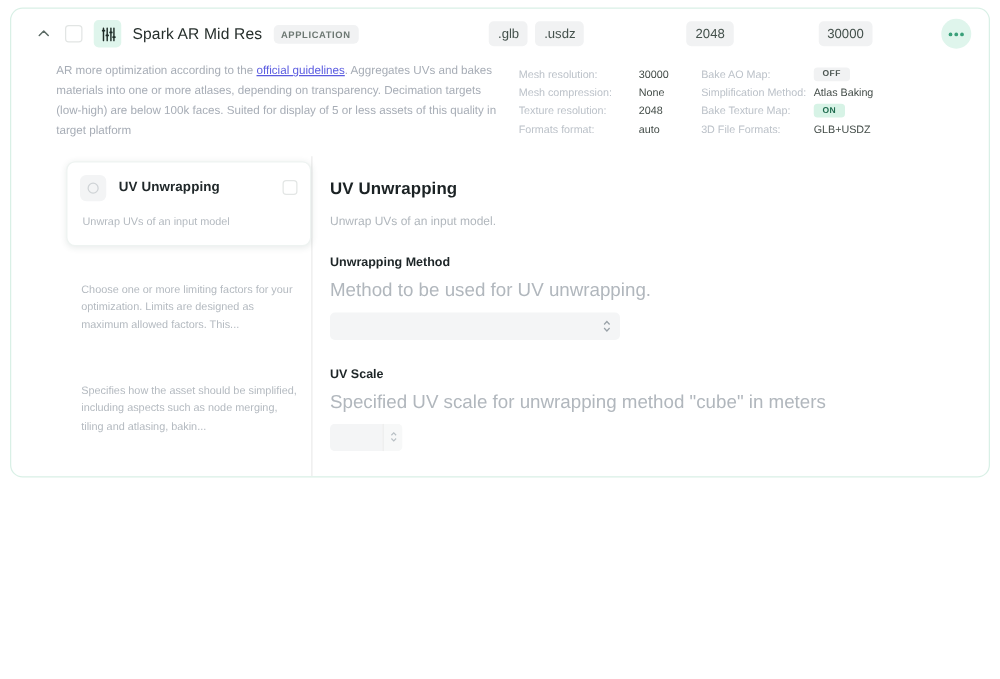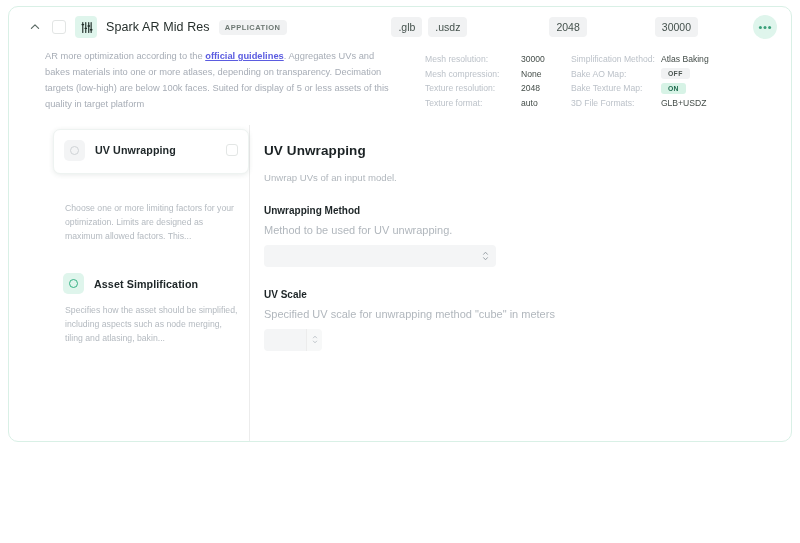--- a/index.html
+++ b/index.html
@@ -17,7 +17,7 @@
   }
   .panel {
     position: relative;
-    width: 784px; height: 436px;
+    width: 784px; height: 376px;
     background: #ffffff;
     border: 1px solid #d9f0e6;
     border-radius: 10px;

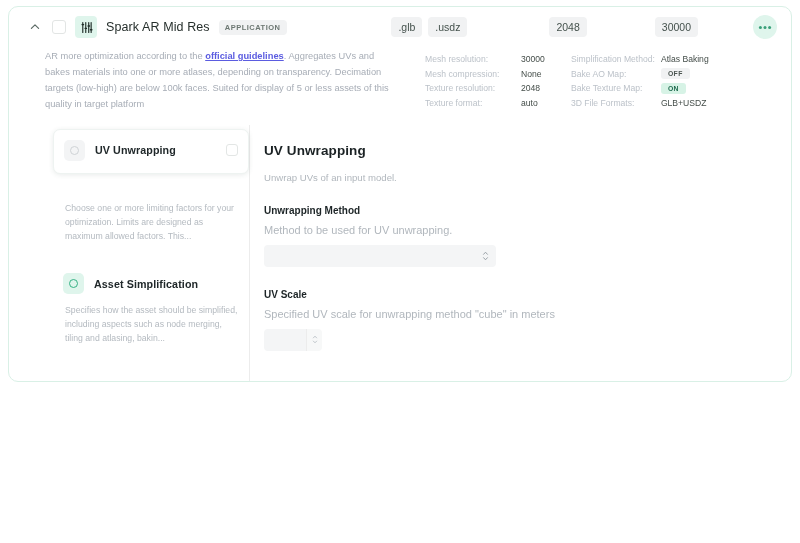--- a/index.html
+++ b/index.html
@@ -110,7 +110,7 @@
   }
   .desc a {
     color: #5b5ce0;
-    font-weight: 700;
+    font-weight: 400;
     text-decoration: underline;
   }
   .meta {

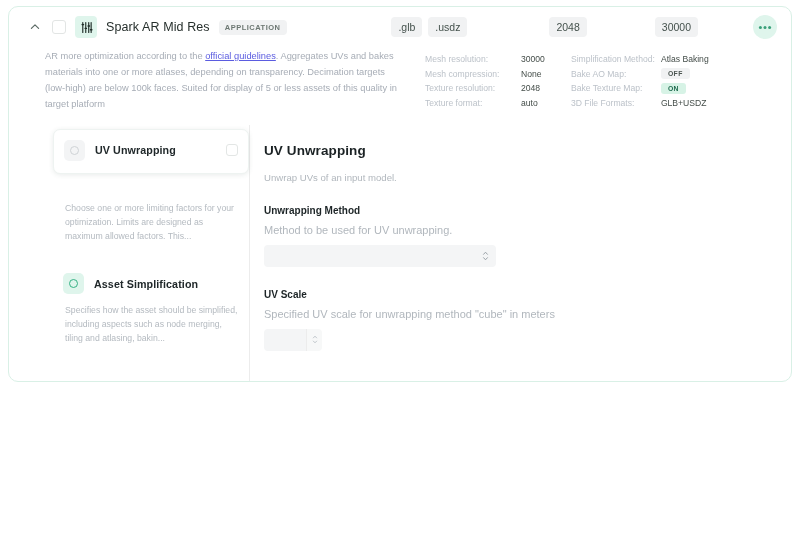--- a/index.html
+++ b/index.html
@@ -114,7 +114,7 @@
     text-decoration: underline;
   }
   .meta {
-    margin-left: 28px;
+    margin-left: 18px;
     padding-top: 3px;
   }
   .meta.second { margin-left: 26px; }

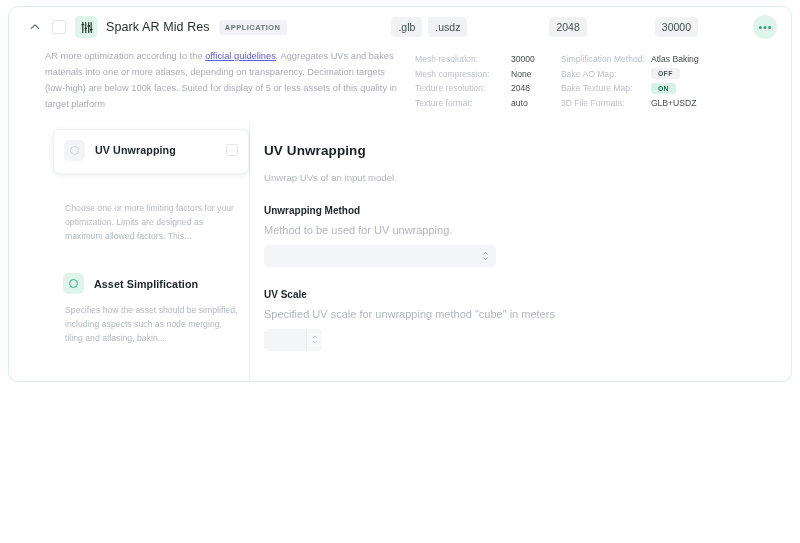--- a/index.html
+++ b/index.html
@@ -326,12 +326,12 @@
         </div>
     <div class="meta second" id="meta-right">
           <div class="mrow">
+            <div class="mkey">Bake AO Map:</div>
+            <div class="badge off">OFF</div>
+          </div>
+          <div class="mrow">
             <div class="mkey">Simplification Method:</div>
             <div class="mval">Atlas Baking</div>
-          </div>
-          <div class="mrow">
-            <div class="mkey">Bake AO Map:</div>
-            <div class="badge off">OFF</div>
           </div>
           <div class="mrow">
             <div class="mkey">Bake Texture Map:</div>

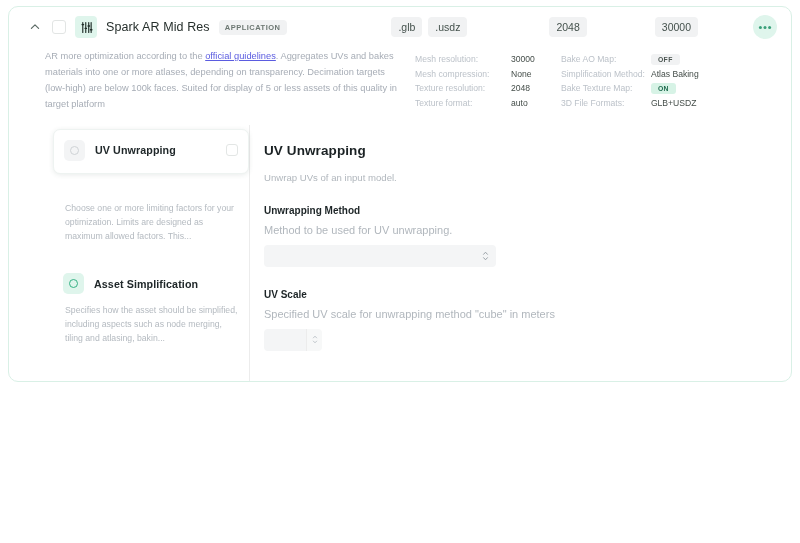--- a/index.html
+++ b/index.html
@@ -320,7 +320,7 @@
             <div class="mval">2048</div>
           </div>
           <div class="mrow">
-            <div class="mkey">Texture format:</div>
+            <div class="mkey">Formats format:</div>
             <div class="mval">auto</div>
           </div>
         </div>

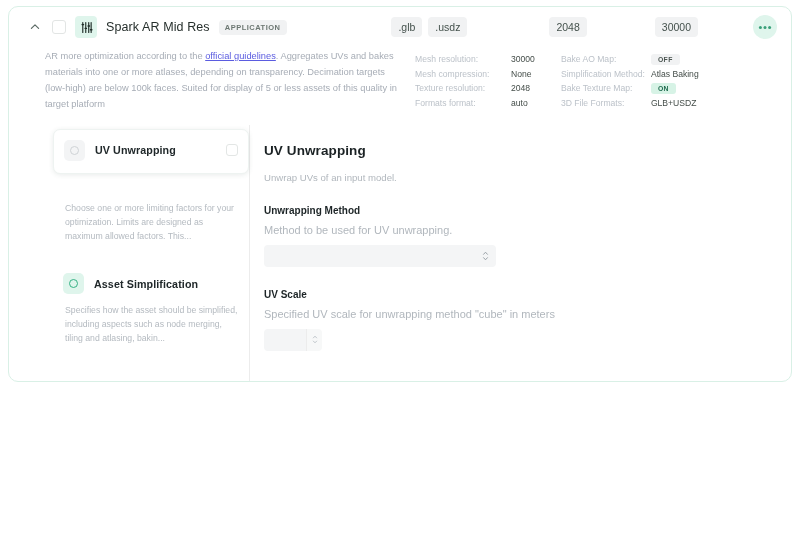--- a/index.html
+++ b/index.html
@@ -355,6 +355,7 @@
                 <div class="item-name">UV Unwrapping</div>
                 <div class="item-chk"></div>
               </div>
+              <div class="item-desc">Unwrap UVs of an input model</div>
             </div>
           </div>
           <div class="item">

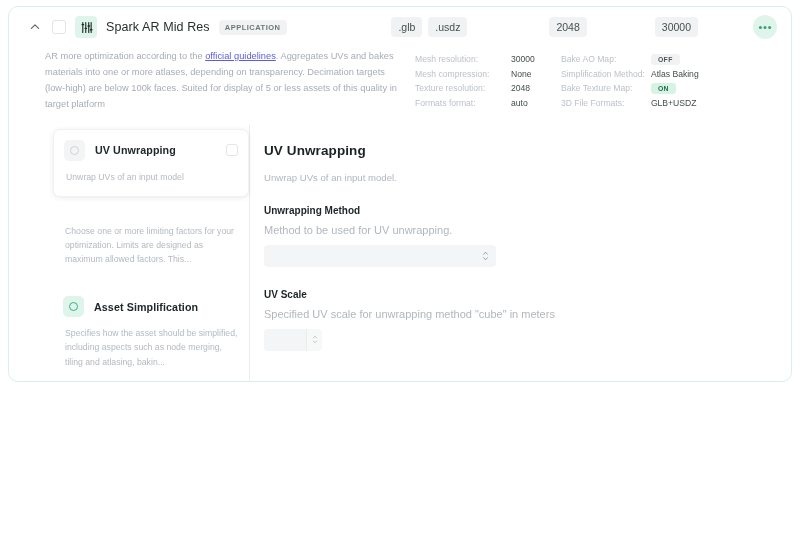--- a/index.html
+++ b/index.html
@@ -223,7 +223,7 @@
   }
   .f-help {
     margin-top: 8px;
-    font-size: 11px;
+    font-size: 15px;
     color: #b1b7bd;
   }
   .sel {

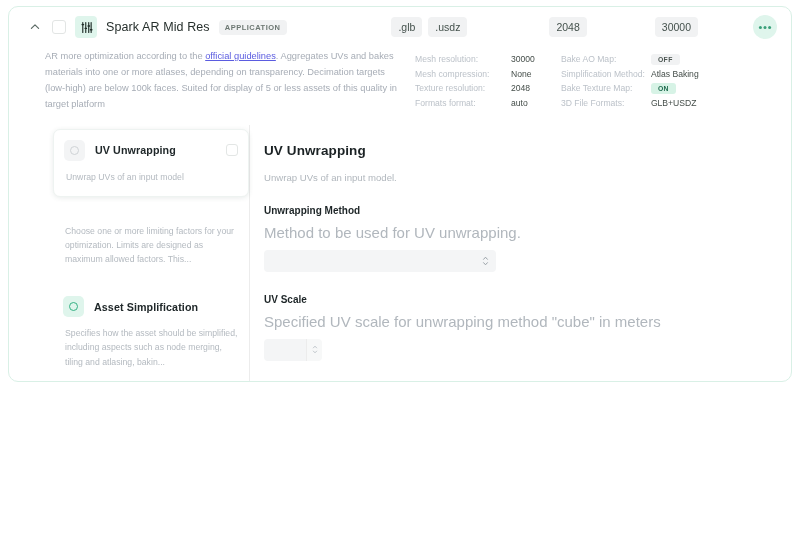--- a/index.html
+++ b/index.html
@@ -365,12 +365,6 @@
           </div>
           <div class="item">
             <div class="item-inner">
-              <div class="item-head">
-                <div class="dot-box on">
-                  <div class="dot"></div>
-                </div>
-                <div class="item-name">Asset Simplification</div>
-              </div>
               <div class="item-desc">Specifies how the asset should be simplified, including aspects such as node merging, tiling and atlasing, bakin...</div>
             </div>
           </div>

